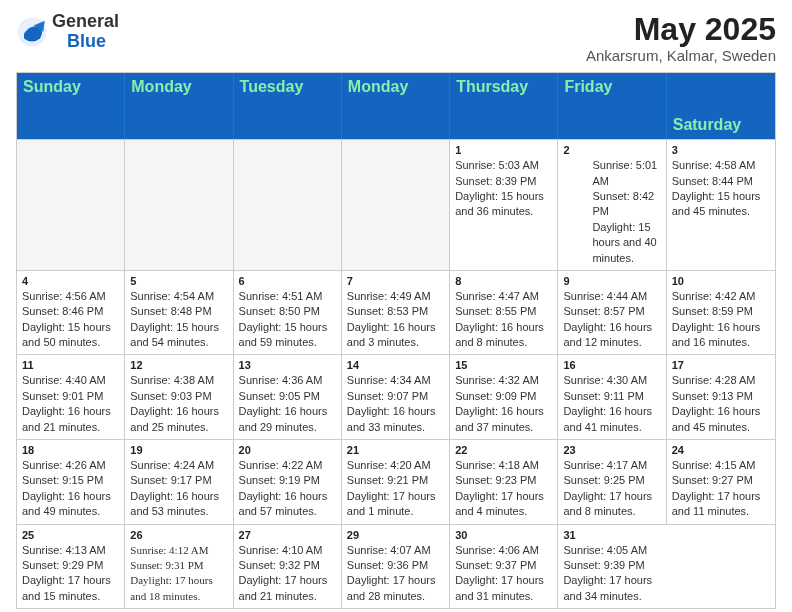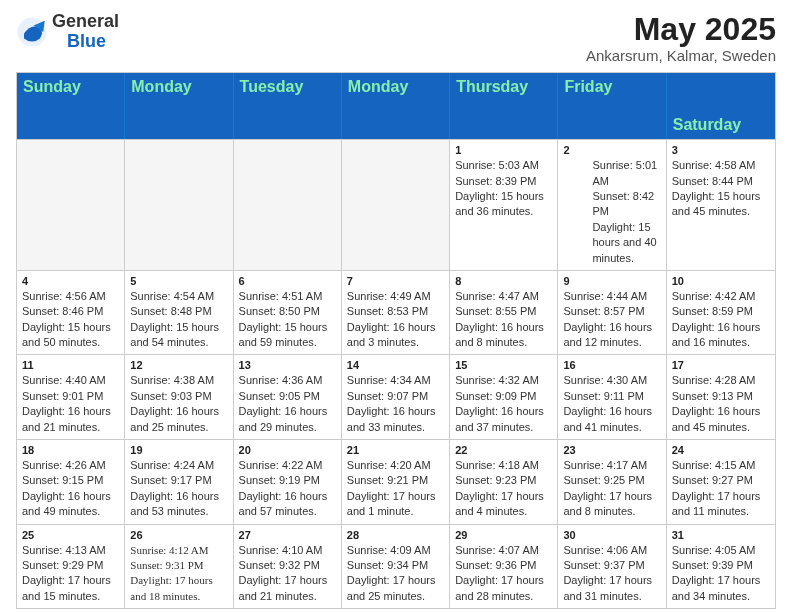--- a/index.html
+++ b/index.html
@@ -322,12 +322,6 @@
 Daylight: 17 hours and 21 minutes.</div>
           </div>
           <div class="calendar-cell">
-            <div class="cell-date">28</div>
-            <div class="cell-info" style="white-space: pre-line;">Sunrise: 4:09 AM
-Sunset: 9:34 PM
-Daylight: 17 hours and 25 minutes.</div>
-          </div>
-          <div class="calendar-cell">
             <div class="cell-date">29</div>
             <div class="cell-info" style="white-space: pre-line;">Sunrise: 4:07 AM
 Sunset: 9:36 PM

